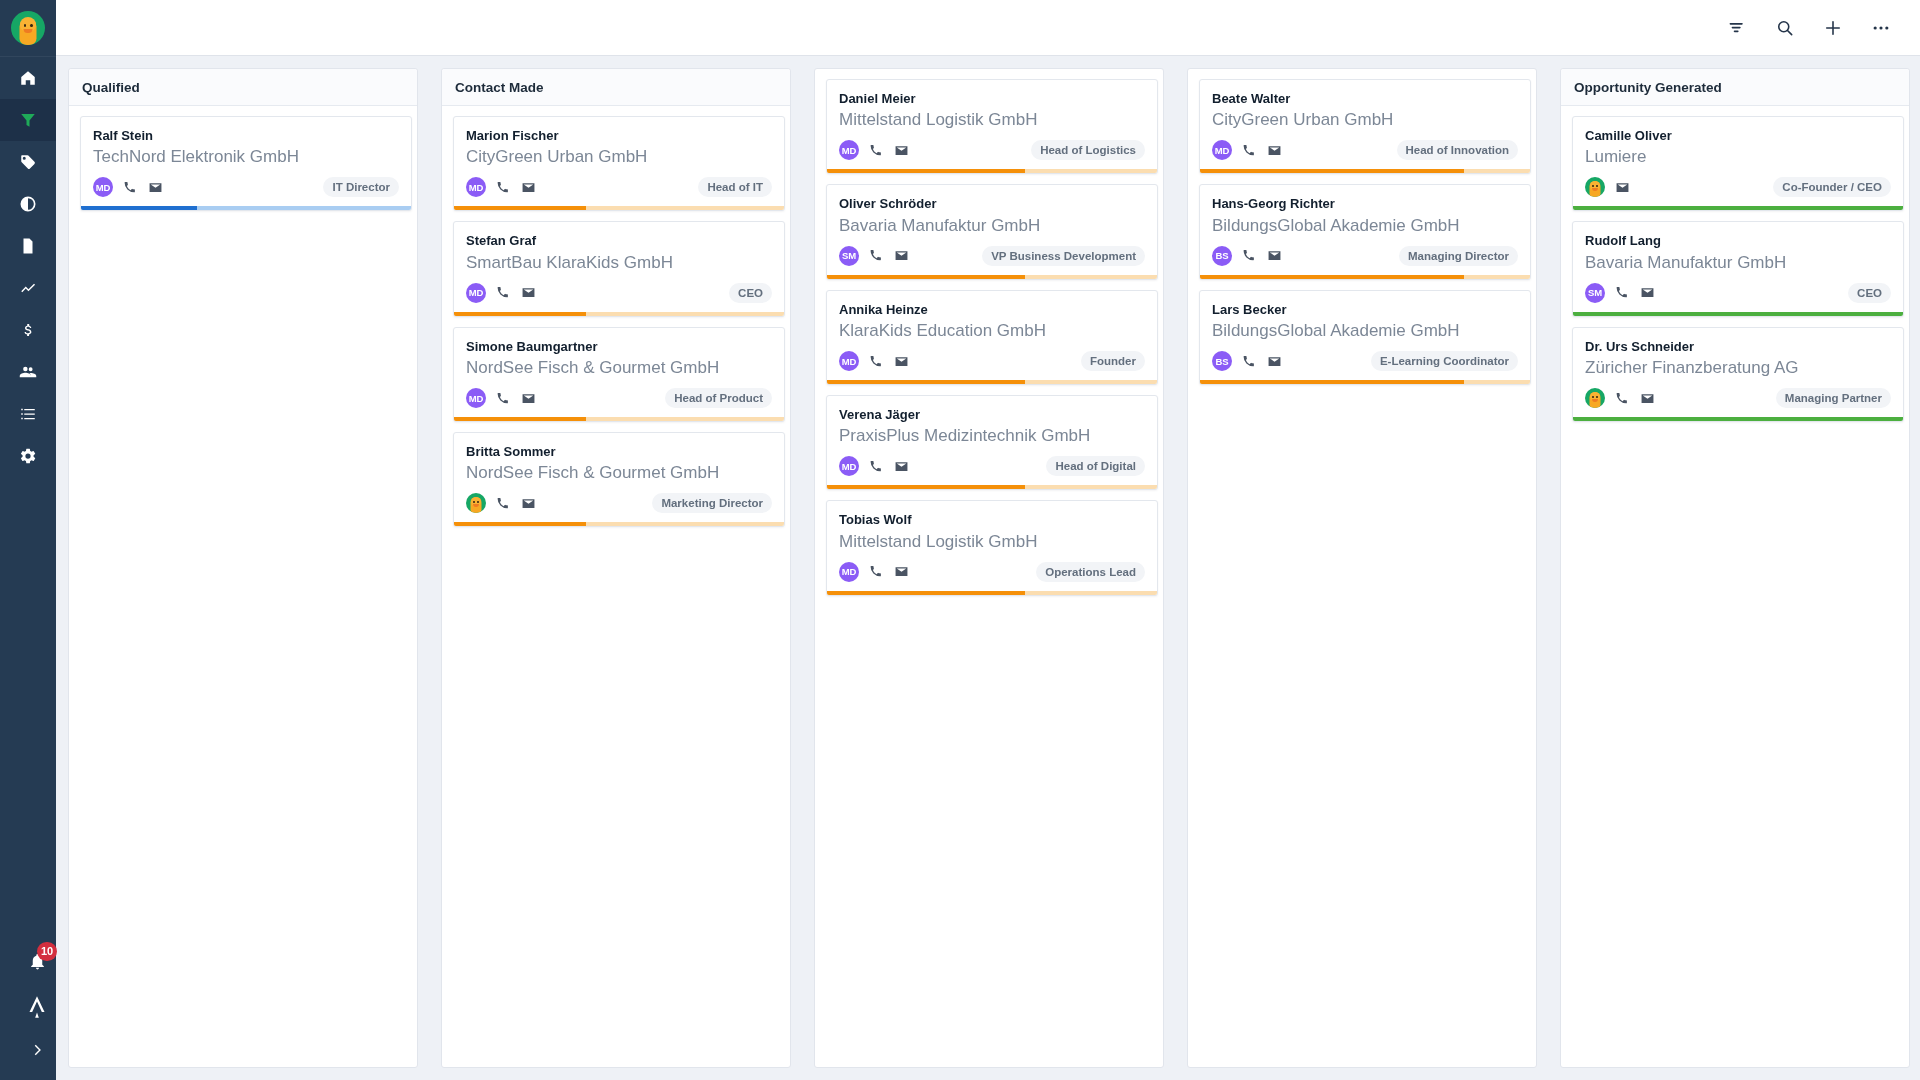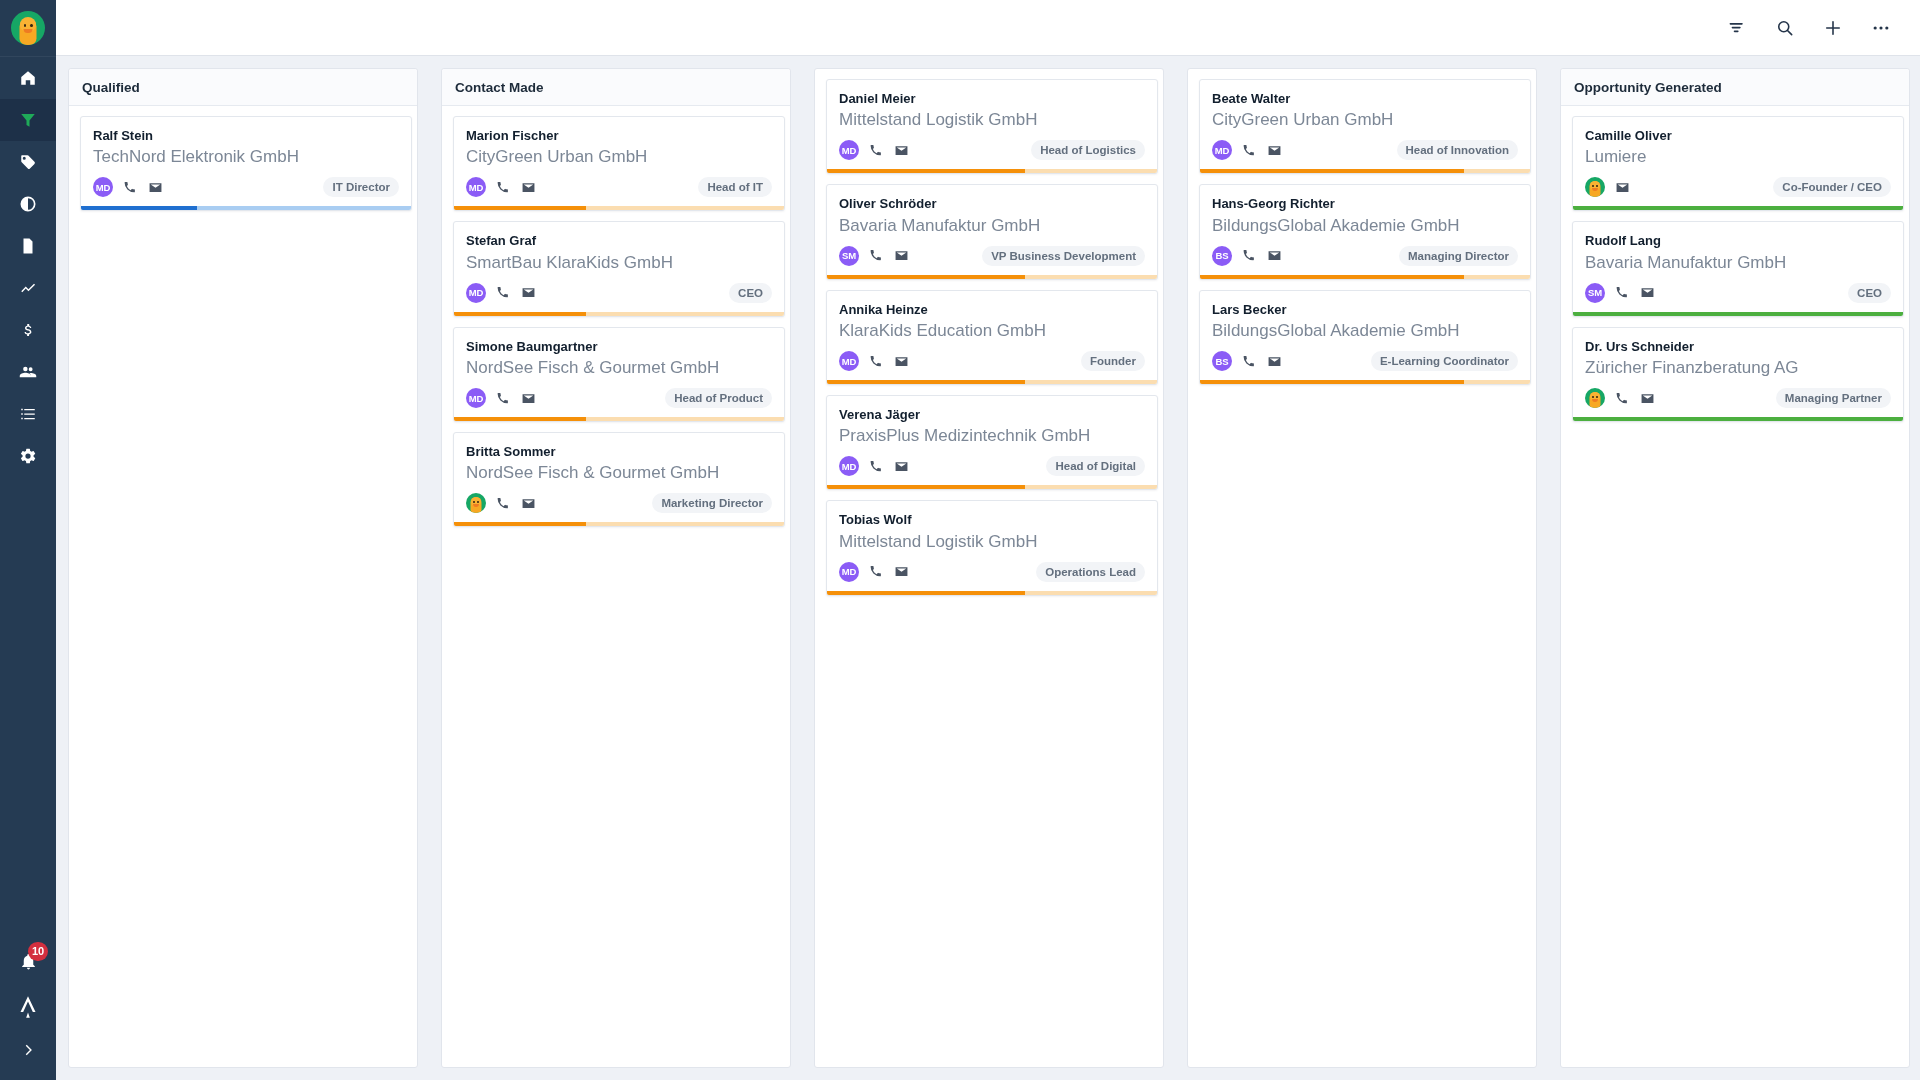--- a/index.html
+++ b/index.html
@@ -66,7 +66,7 @@
 
   .sidebar-bottom {
     position: absolute; bottom: 0; left: 0; width: 65px;
-    display: flex; flex-direction: column; align-items: flex-start;
+    display: flex; flex-direction: column; align-items: flex-end;
     padding-bottom: 10px;
   }
   .bell-wrap { position: relative; width: 56px; height: 46px; display: flex; align-items: center; justify-content: center; cursor: pointer; }

